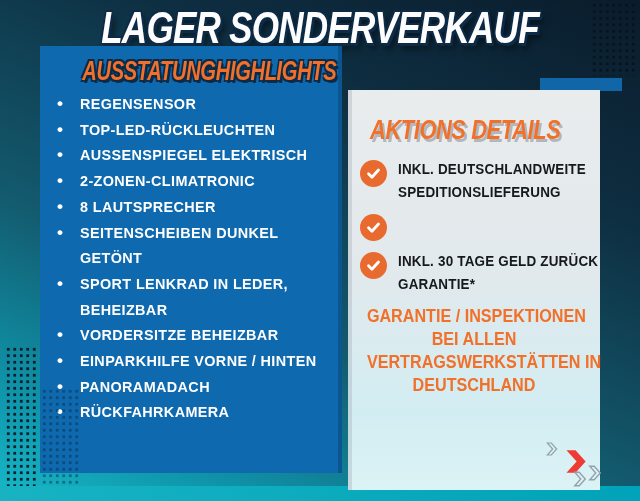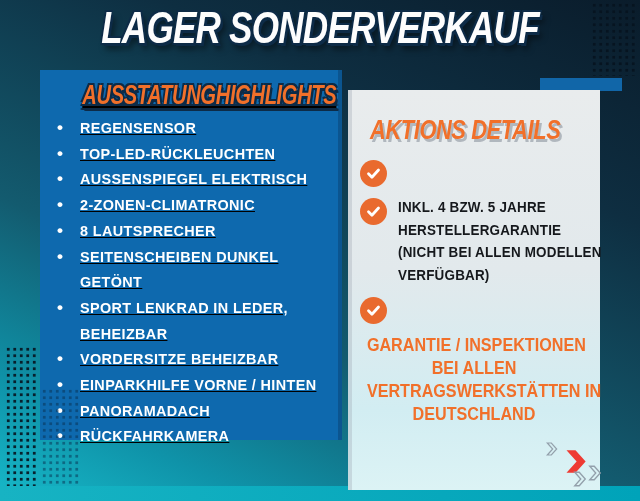--- a/index.html
+++ b/index.html
@@ -28,8 +28,8 @@
   .accent-bar { position:absolute; left:540px; top:78px; width:82px; height:13px; background:#1166a8; z-index:1; }
   
   .panel-left {
-    position:absolute; left:40px; top:70px; width:302px; height:370px;
-    background:#0e69ae; z-index:3; box-shadow:inset -4px 0 0 rgba(10,70,120,.55);text-decoration:underline;
+    position:absolute; left:40px; top:46px; width:302px; height:427px;
+    background:#0e69ae; z-index:3; box-shadow:inset -4px 0 0 rgba(10,70,120,.55);
   }
   .hl-heading {
     margin:9px 0 2px; text-align:center; white-space:nowrap;

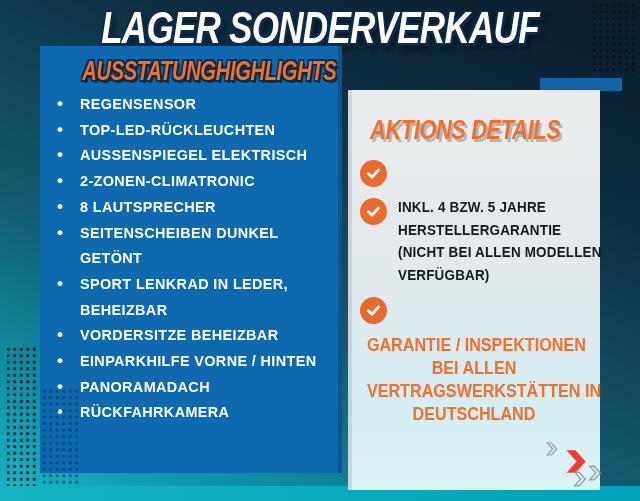--- a/index.html
+++ b/index.html
@@ -150,6 +150,10 @@
             <path d="M4 12.5 L9.5 18 L20 6.5"></path>
           </svg>
       </span>
+      <div>
+        <span class="cln">INKL. DEUTSCHLANDWEITE</span>
+        <span class="cln">SPEDITIONSLIEFERUNG</span>
+      </div>
     </div>
 
     <div class="check-row">

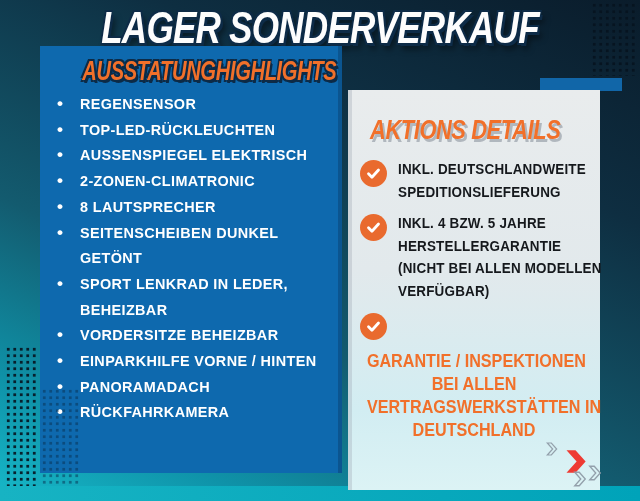--- a/index.html
+++ b/index.html
@@ -162,12 +162,6 @@
             <path d="M4 12.5 L9.5 18 L20 6.5"></path>
           </svg>
       </span>
-      <div>
-        <span class="cln">INKL. 4 BZW. 5 JAHRE</span>
-        <span class="cln">HERSTELLERGARANTIE</span>
-        <span class="cln">(NICHT BEI ALLEN MODELLEN</span>
-        <span class="cln">VERFÜGBAR)</span>
-      </div>
     </div>
 
     <div class="check-row">

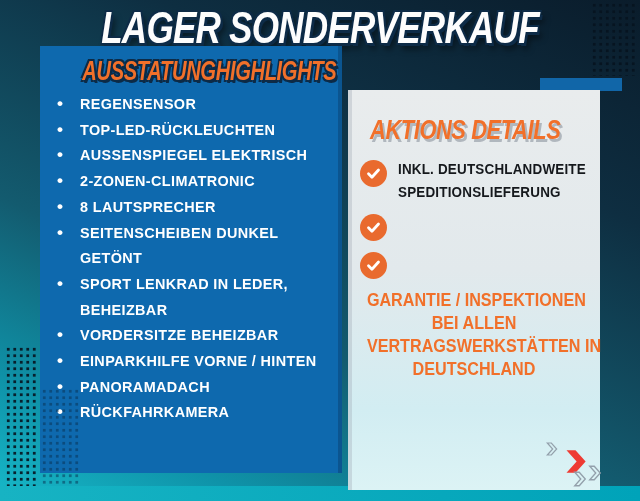--- a/index.html
+++ b/index.html
@@ -170,6 +170,10 @@
             <path d="M4 12.5 L9.5 18 L20 6.5"></path>
           </svg>
       </span>
+      <div>
+        <span class="cln">INKL. 30 TAGE GELD ZURÜCK</span>
+        <span class="cln">GARANTIE*</span>
+      </div>
     </div>
 
     <div class="ak-footer">

